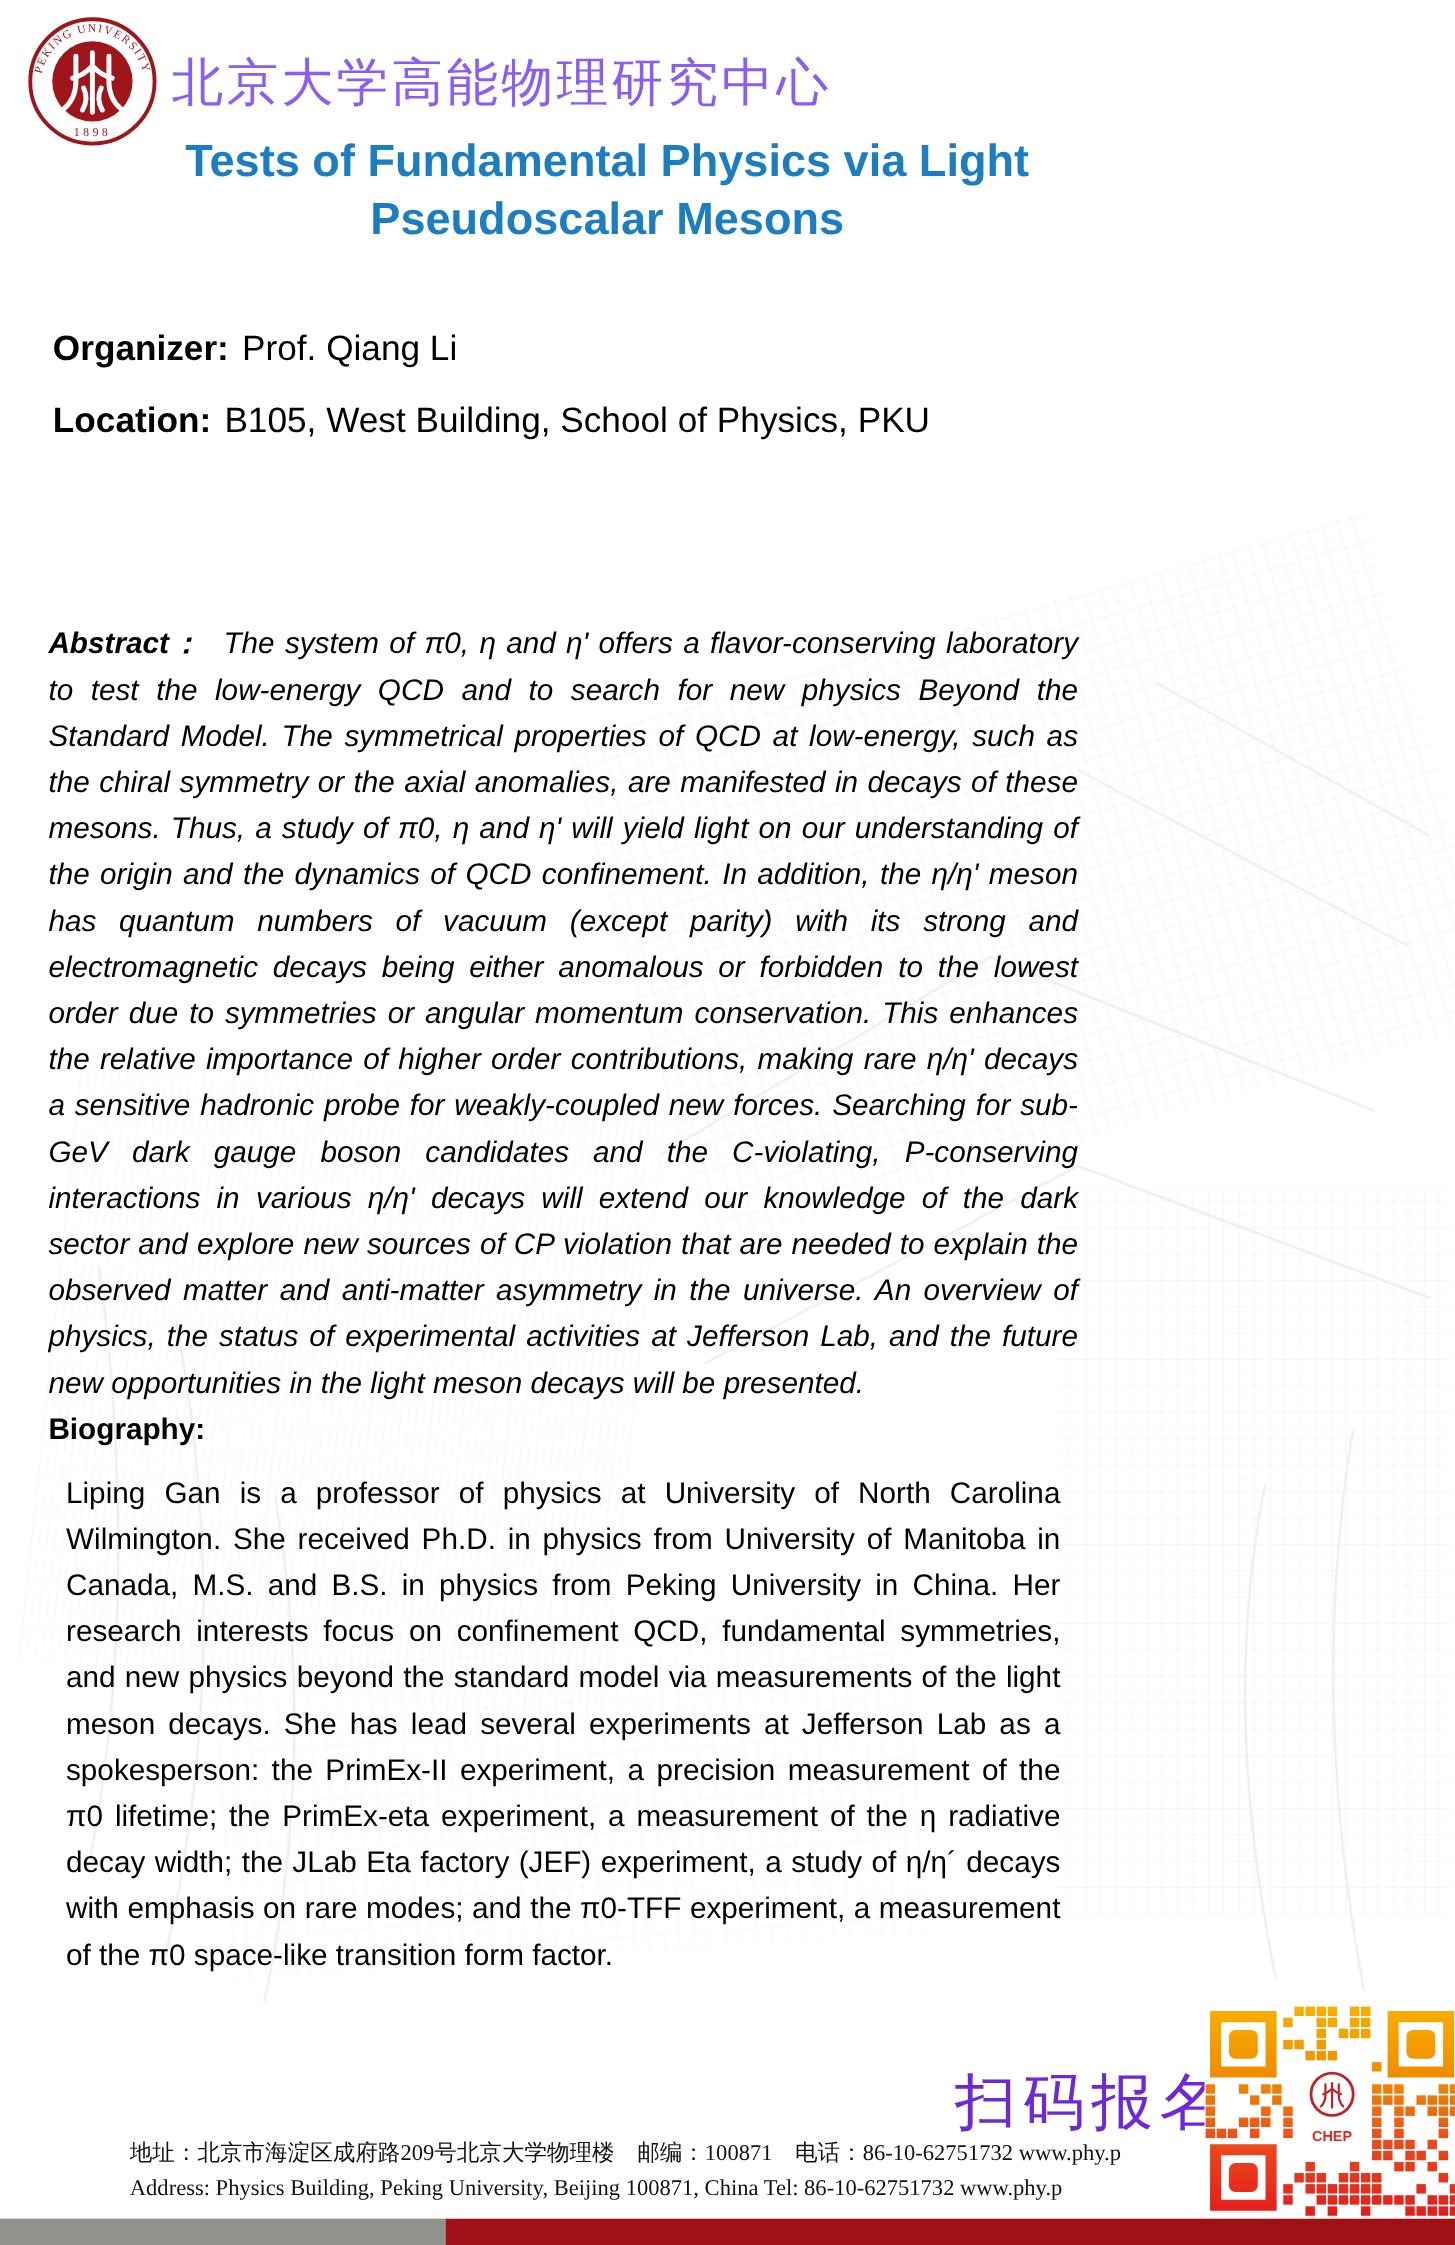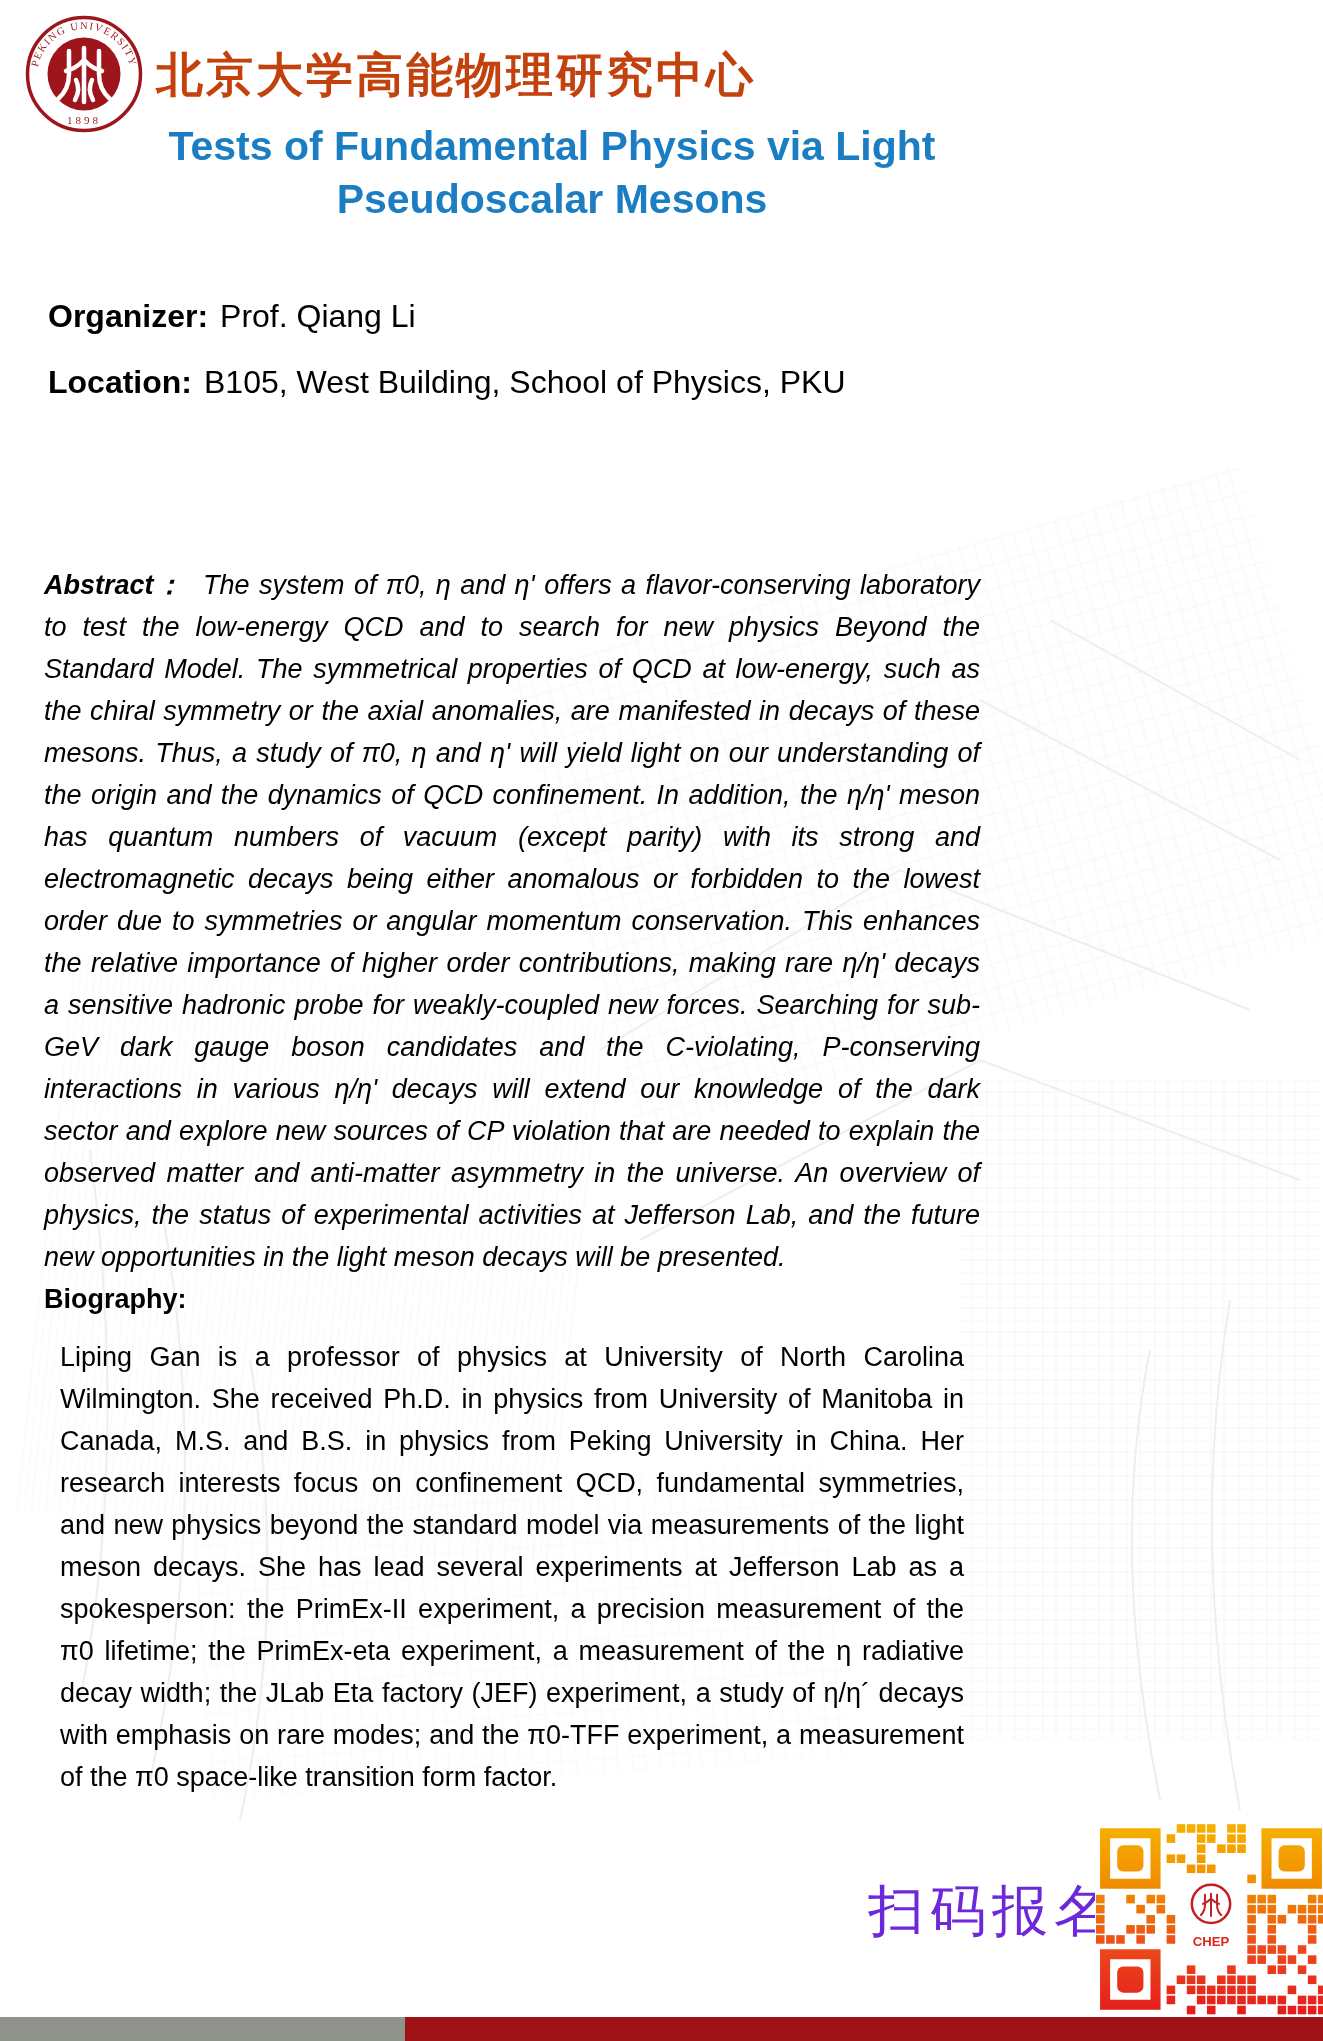--- a/index.html
+++ b/index.html
@@ -14,7 +14,7 @@
   .logo{position:absolute;left:24px;top:14px;width:120px;height:120px;}
   .org-name{
     position:absolute;left:156px;top:44px;
-    font-size:47px;letter-spacing:3px;color:#c2410c;font-weight:700;white-space:nowrap;
+    font-size:47px;letter-spacing:3px;color:#8b5cf6;font-weight:400;white-space:nowrap;
   }
   .title{
     position:absolute;left:0;top:120px;width:1024px;text-align:center;

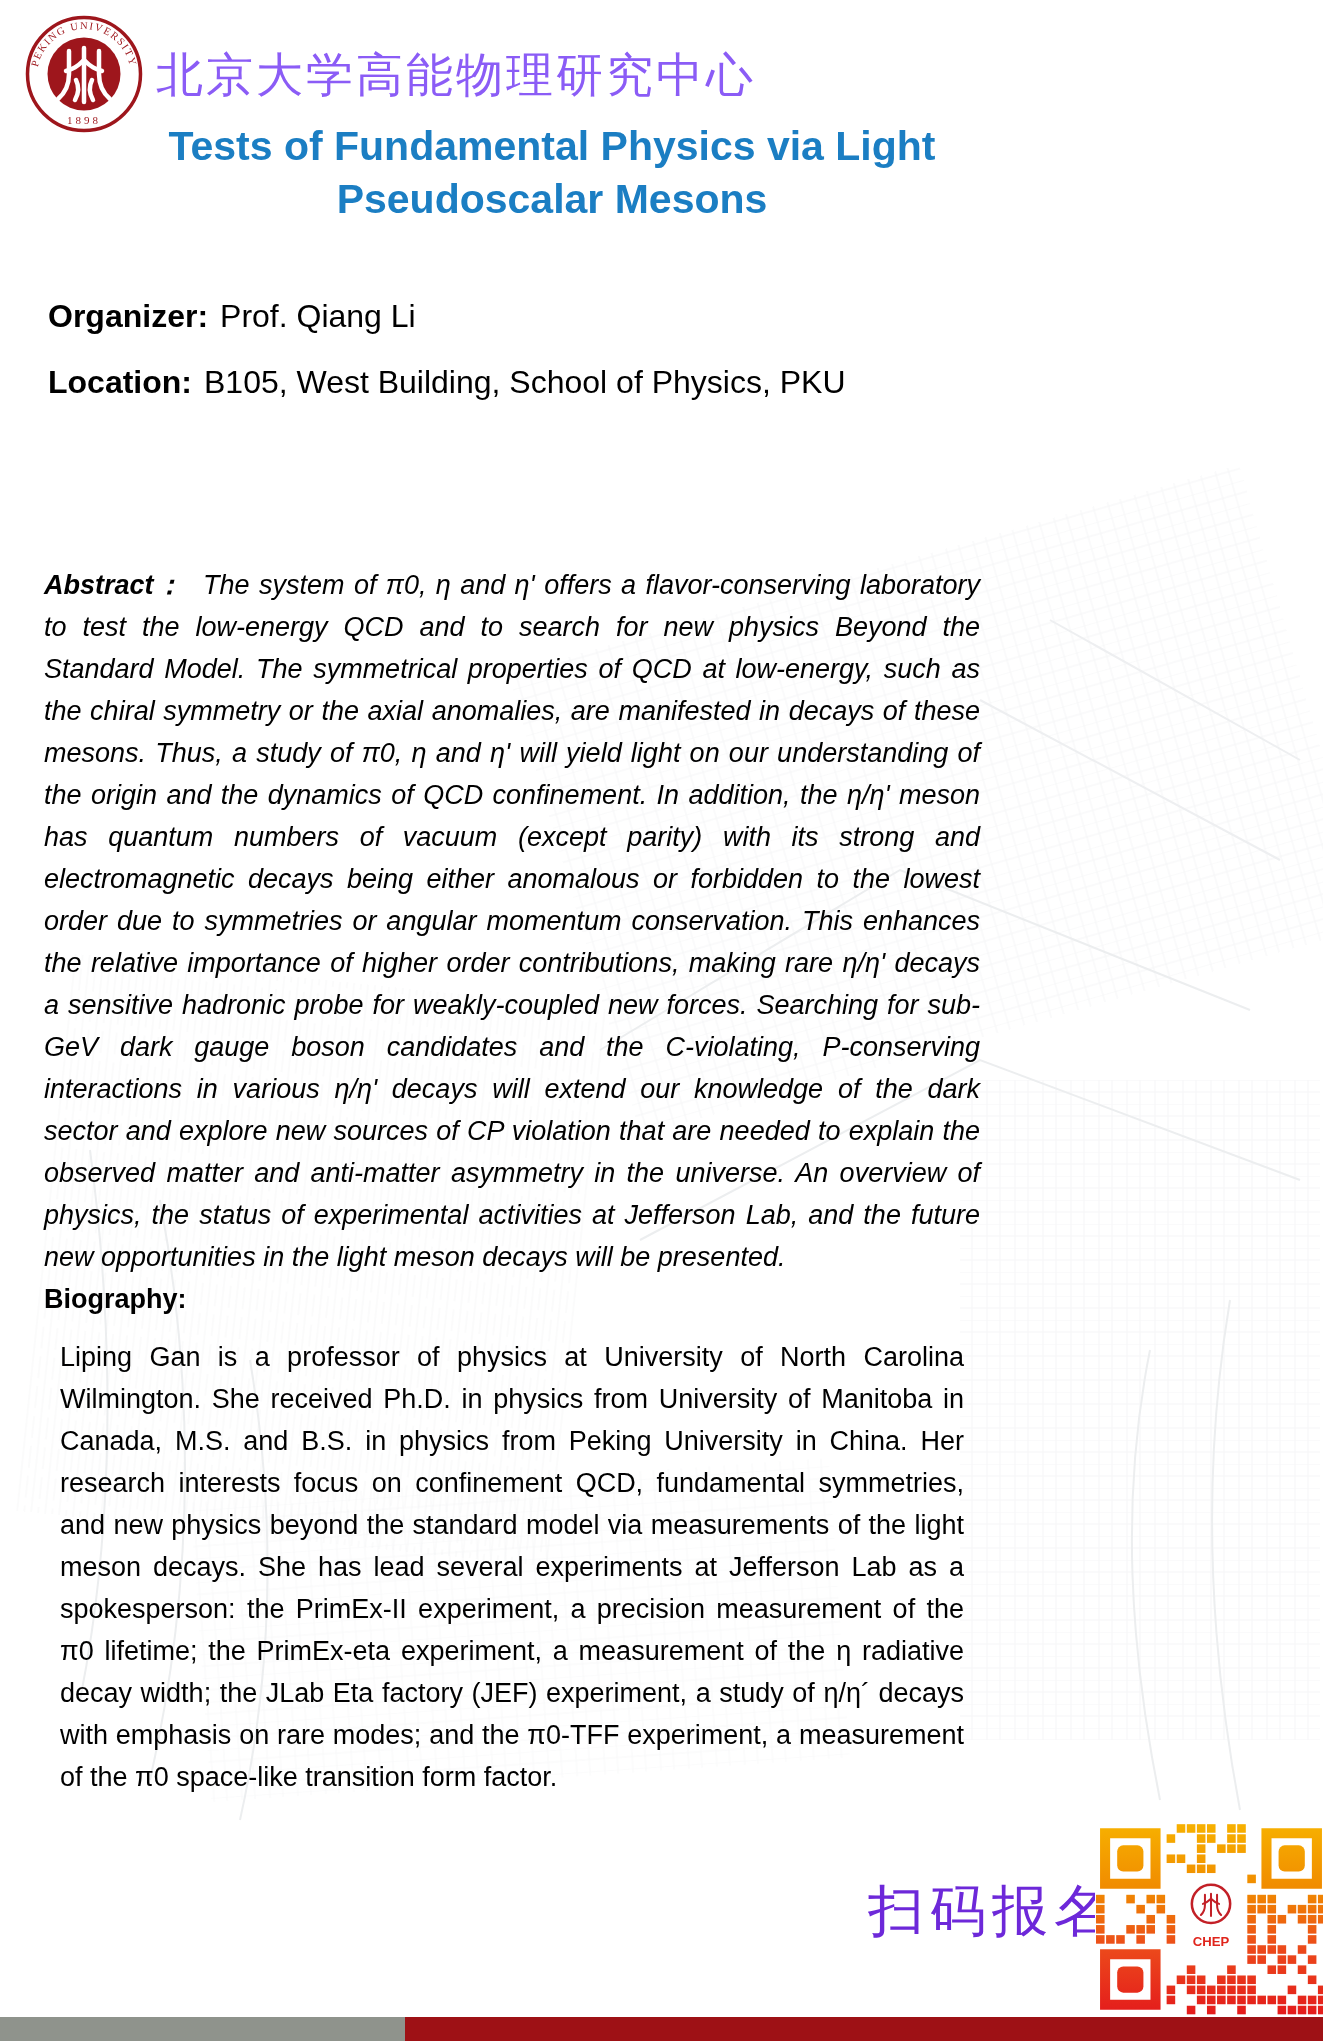--- a/index.html
+++ b/index.html
@@ -125,6 +125,10 @@
 
   <div class="register-cta">扫码报名</div>
 
+  <div class="address-block">
+    <div>地址：北京市海淀区成府路209号北京大学物理楼　邮编：100871　电话：86-10-62751732  www.phy.p</div>
+    <div>Address: Physics Building,  Peking University,  Beijing  100871,  China   Tel: 86-10-62751732   www.phy.p</div>
+  </div>
 
   <div class="qr">
     <svg viewBox="0 0 230 190" width="232" height="192" xmlns="http://www.w3.org/2000/svg">

